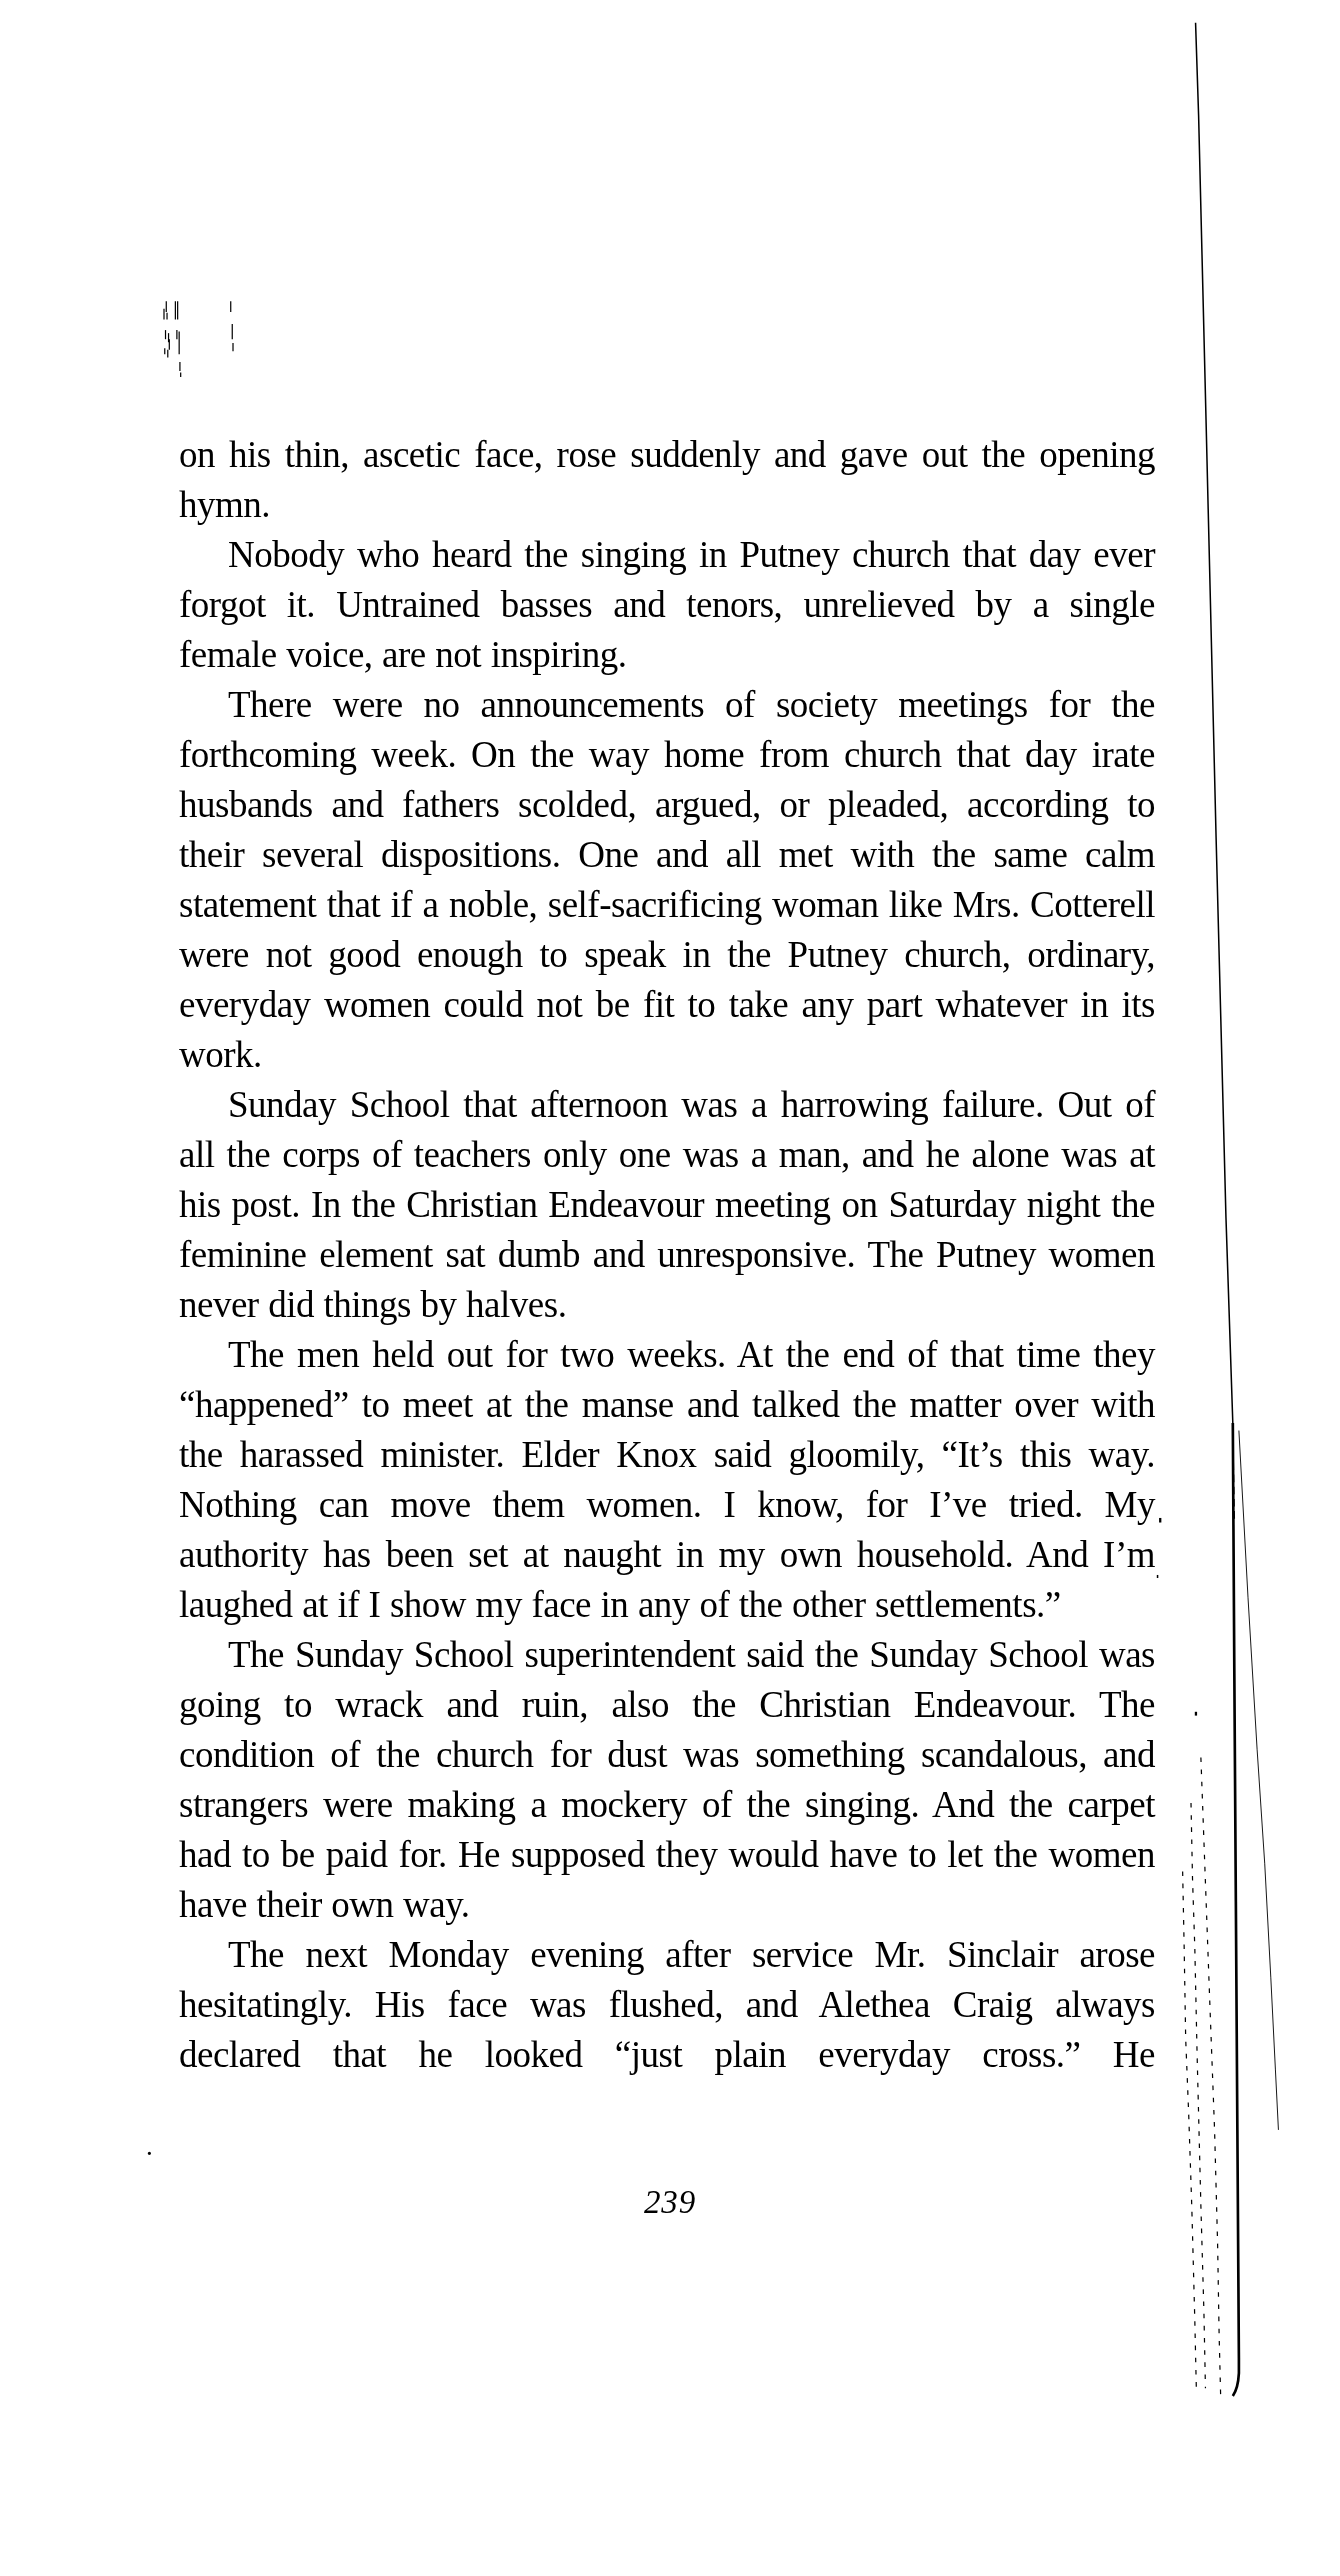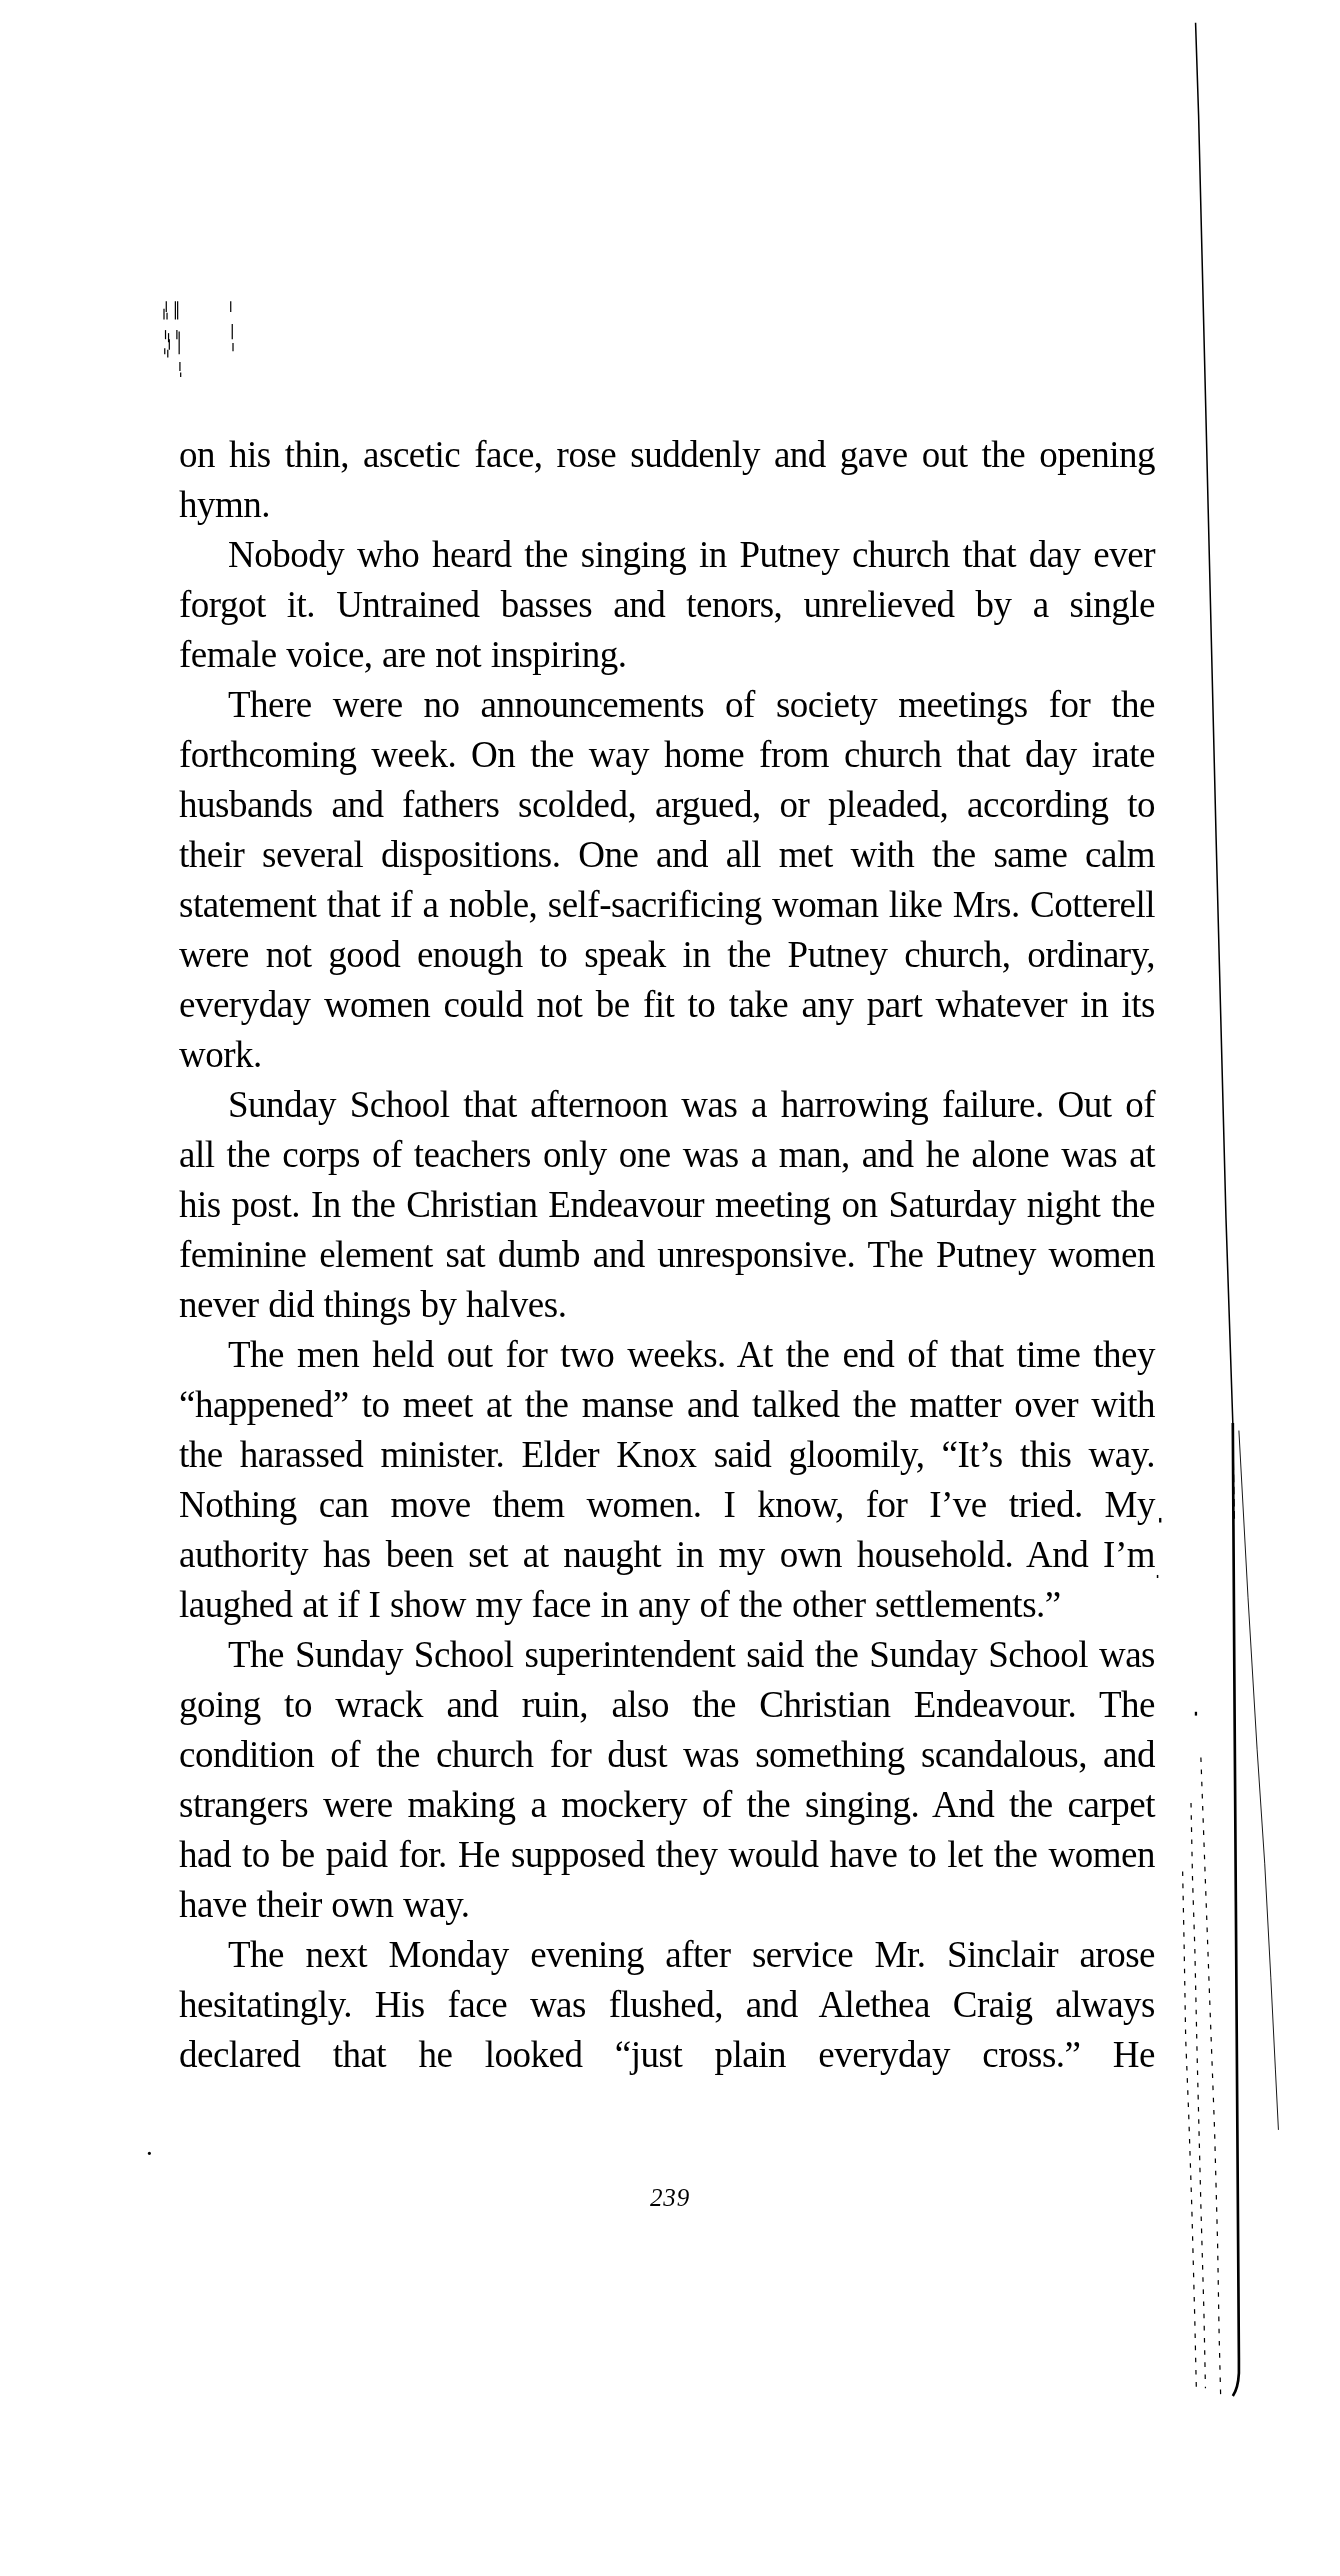--- a/index.html
+++ b/index.html
@@ -51,7 +51,7 @@
       width: 1340px;
       top: 2184px;
       text-align: center;
-      font-size: 25px;
+      font-size: 33px;
       font-style: italic;
       letter-spacing: 0.8px;
     }

